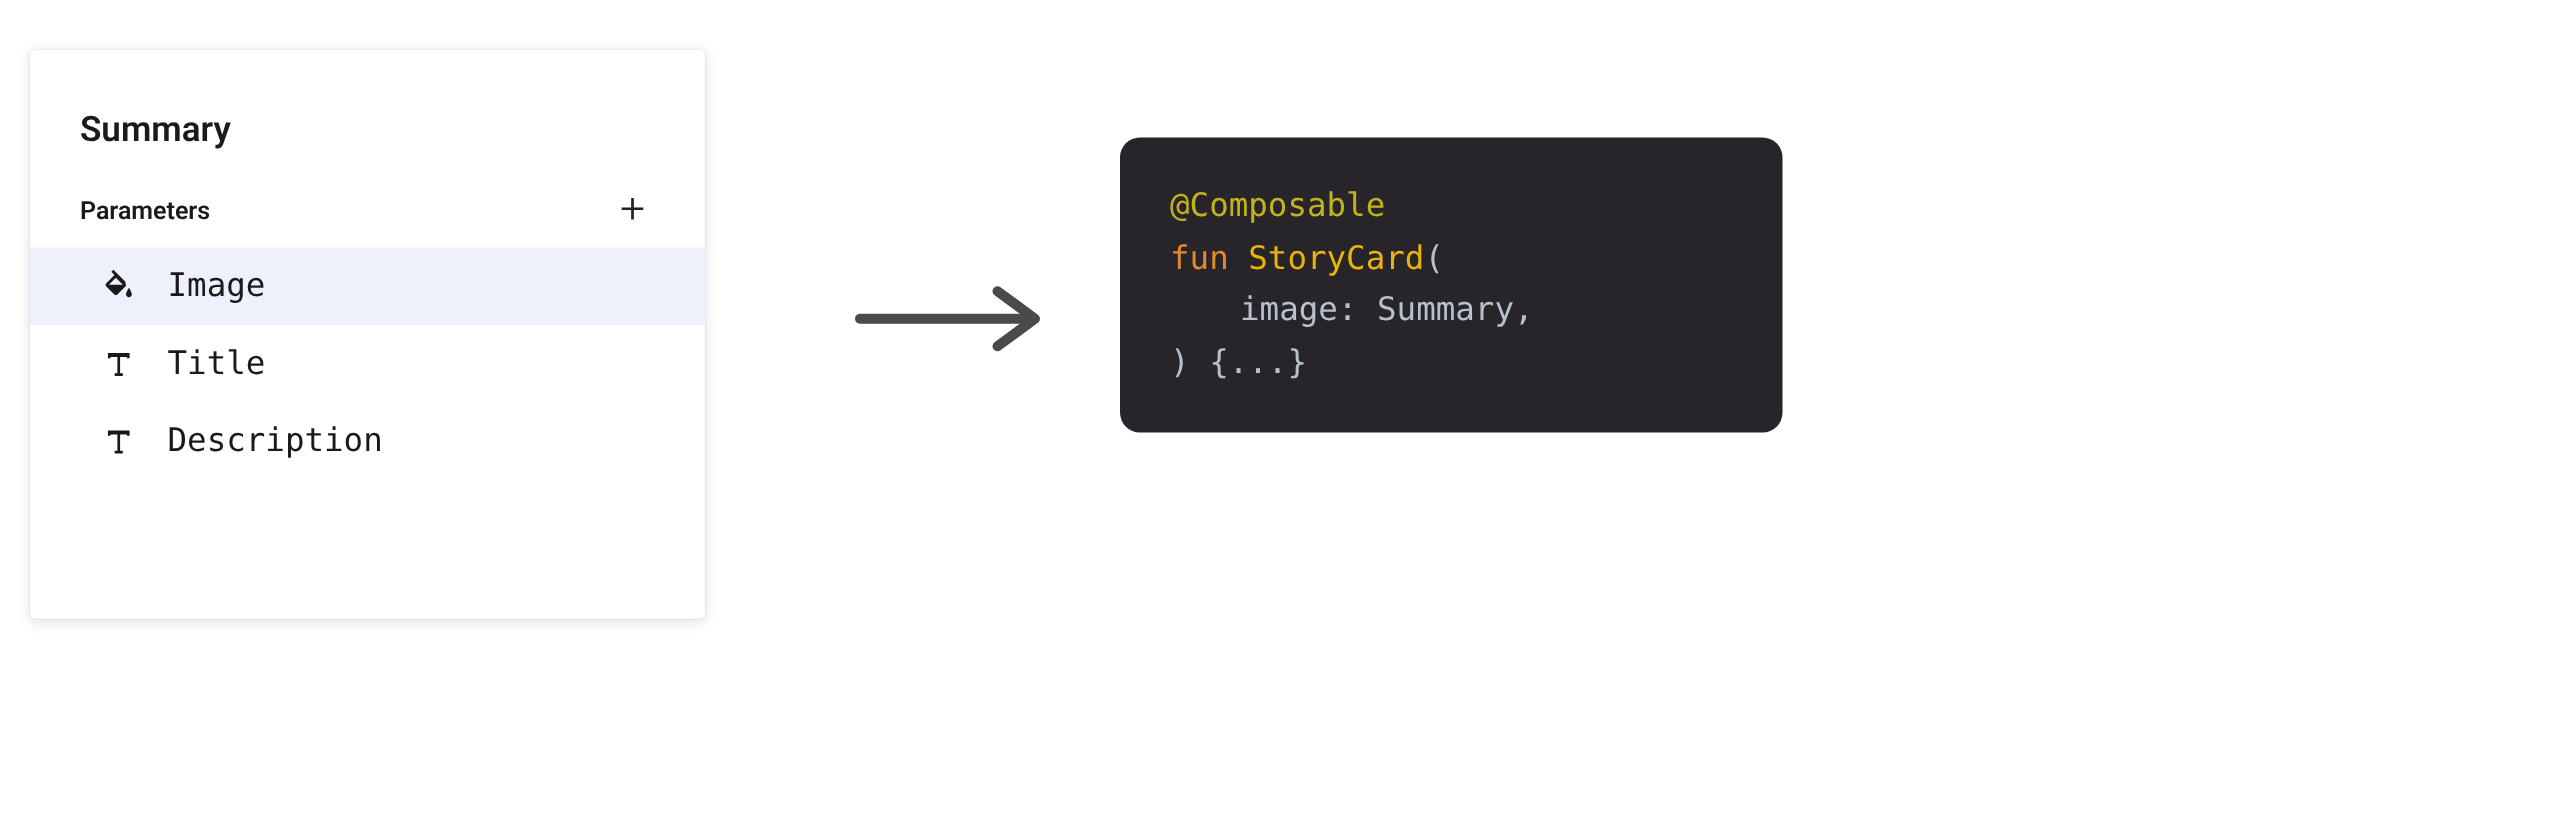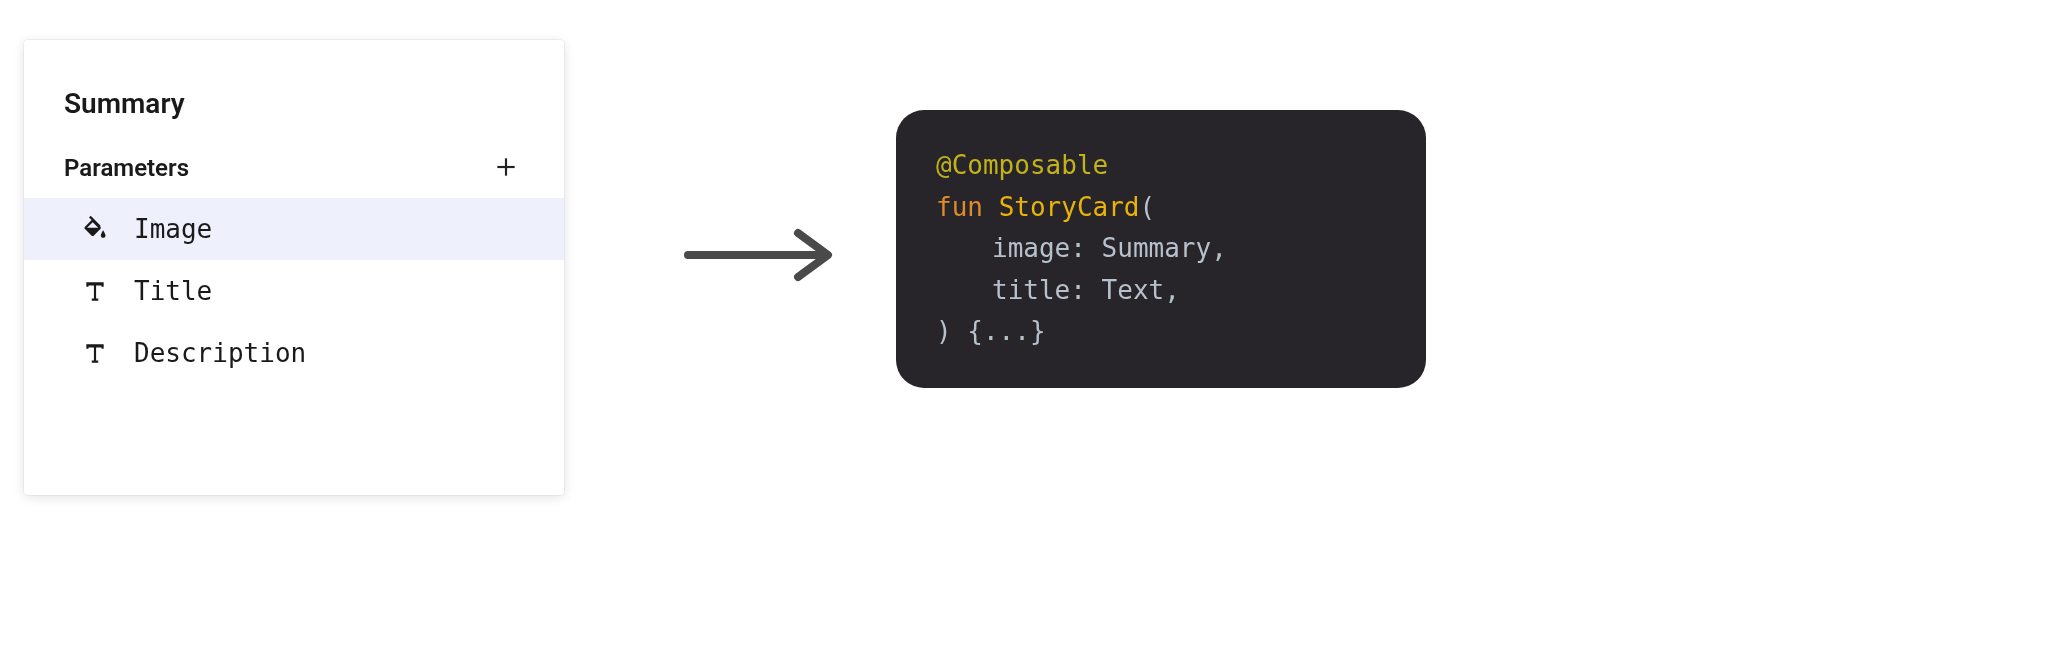--- a/index.html
+++ b/index.html
@@ -34,7 +34,7 @@
       padding: 12px 40px 12px 40px;
     }
     .panel-section-header .label {
-      font-size: 24px;
+      font-size: 20px;
       font-weight: 600;
       color: #1a1a1a;
     }

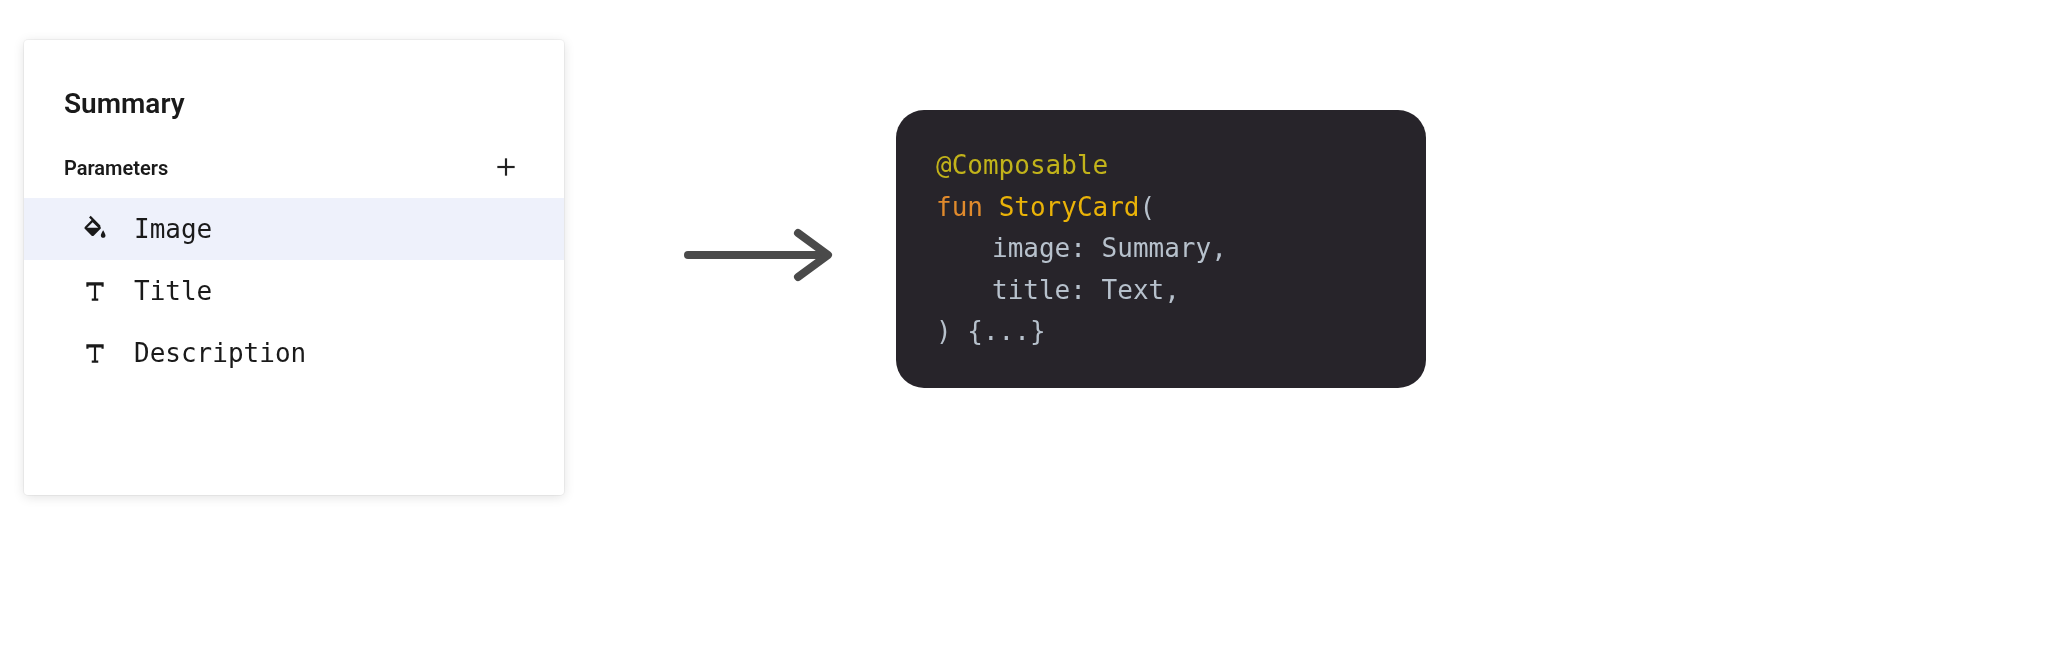--- a/index.html
+++ b/index.html
@@ -83,7 +83,7 @@
       top: 110px;
       width: 530px;
       background: #27242a;
-      border-radius: 28px;
+      border-radius: 16px;
       padding: 35px 40px;
       font-family: "SFMono-Regular", ui-monospace, Menlo, Consolas, monospace;
       font-size: 26px;

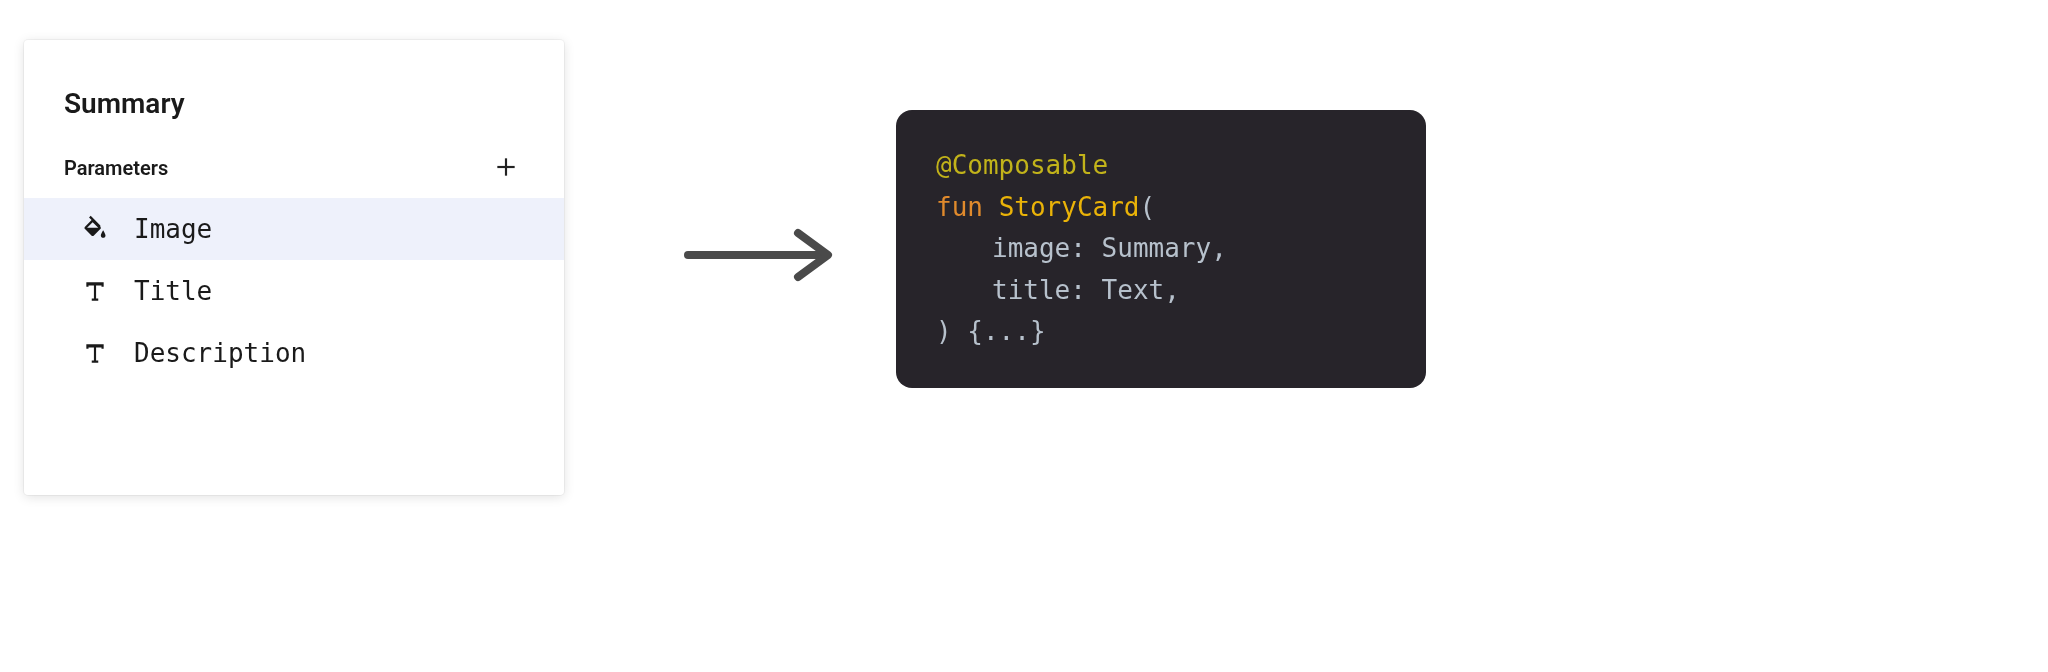--- a/index.html
+++ b/index.html
@@ -160,9 +160,6 @@
     <span class="indent"></span><span class="tok-id">image</span><span class="tok-punc">: </span><span class="tok-id">Summary</span><span class="tok-punc">,</span>
   </div>
   <div>
-    <span class="indent"></span><span class="tok-id">title</span><span class="tok-punc">: </span><span class="tok-id">Text</span><span class="tok-punc">,</span>
-  </div>
-  <div>
     <span class="tok-punc">) {...}</span>
   </div>
 </div>

